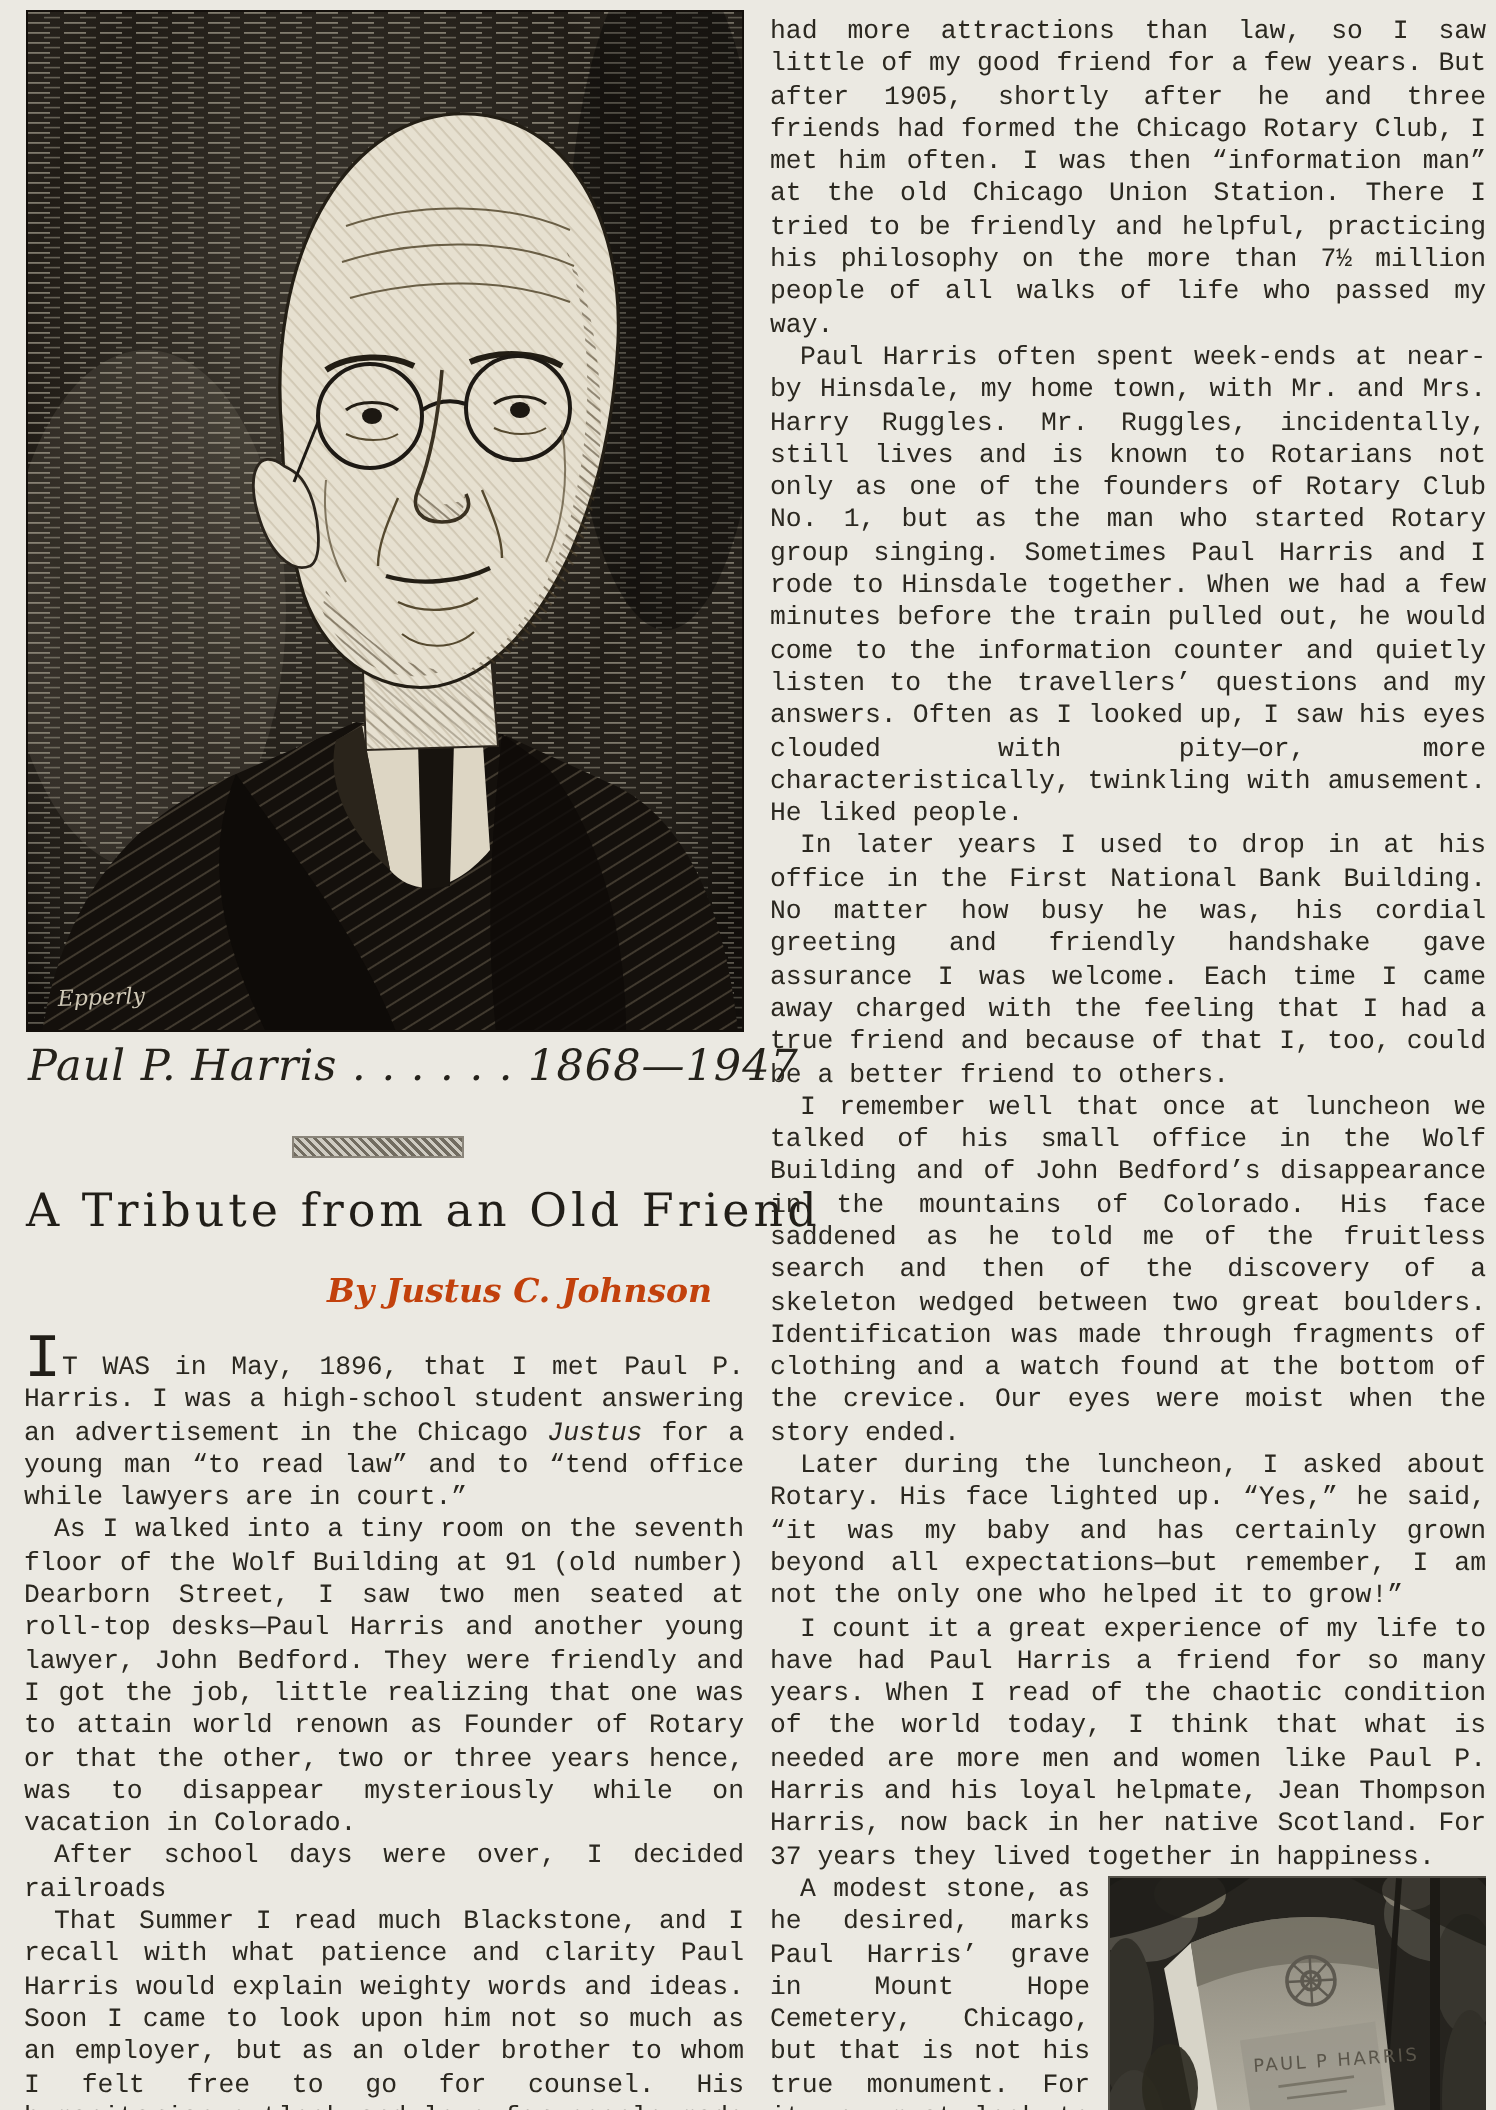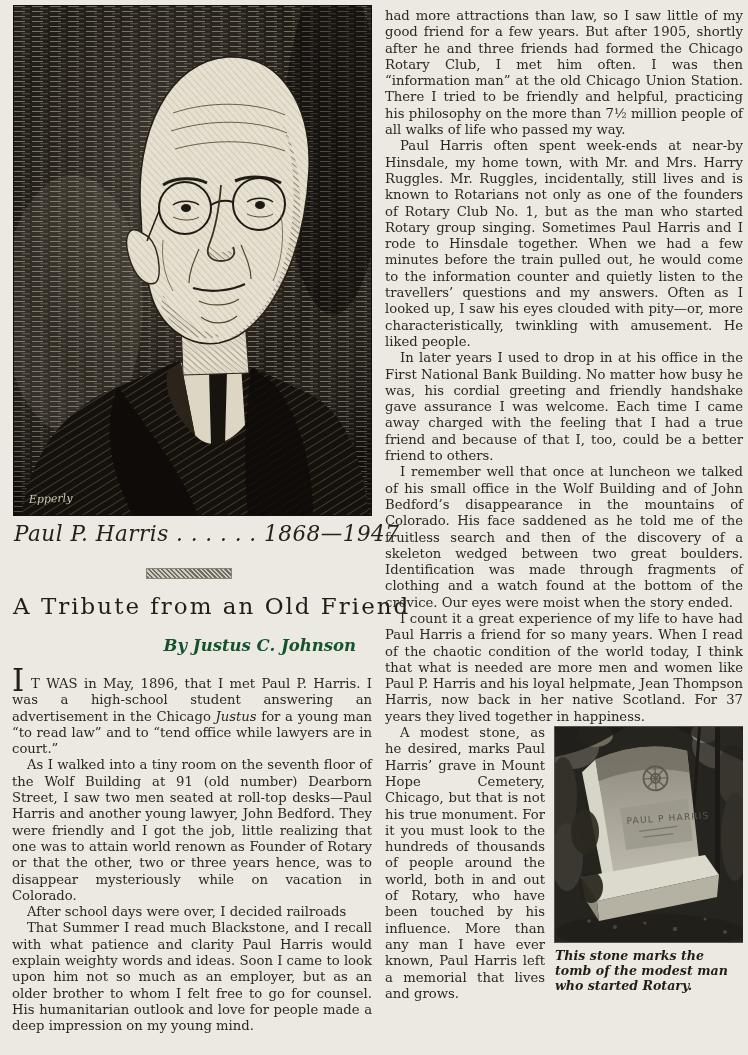--- a/index.html
+++ b/index.html
@@ -42,7 +42,7 @@
   
   .para{
     margin:0;font-size:13.2px;line-height:16.3px;
-    text-align:justify;color:#2b2820;
+    text-align:justify;color:#2b2820;font-family:Liberation Mono, monospace;
   }
   .para em{font-style:italic;}
   .para.indent{text-indent:15px;}

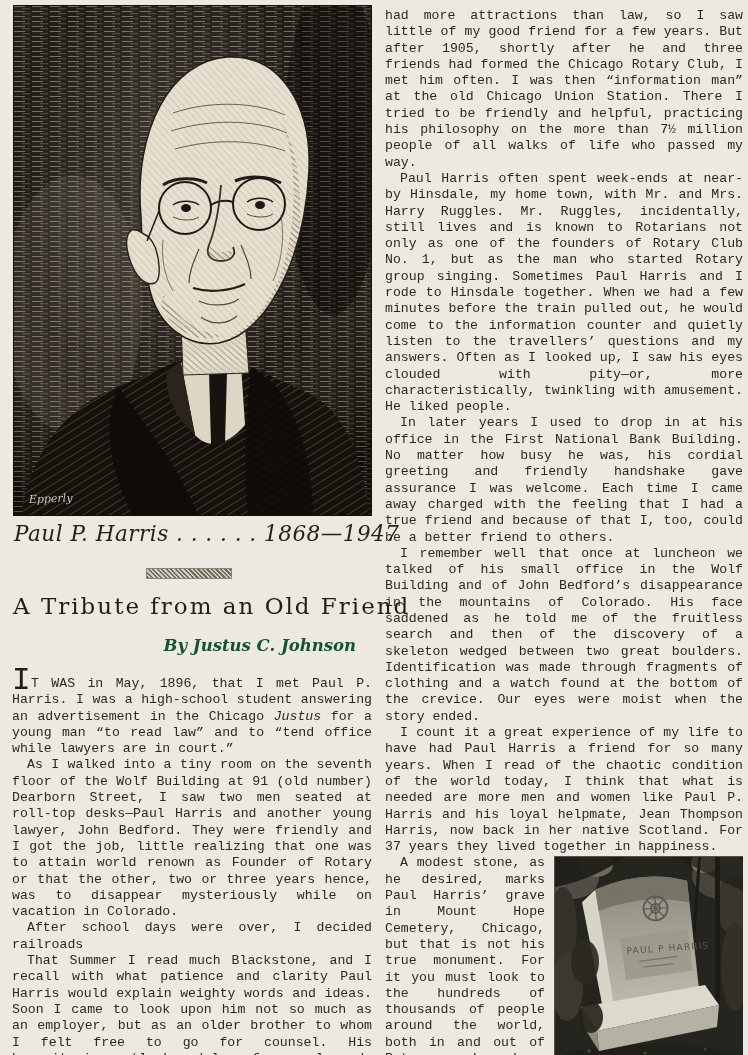--- a/index.html
+++ b/index.html
@@ -34,7 +34,7 @@
   .byline{
     position:absolute;left:12px;top:636px;width:344px;
     text-align:right;font-style:italic;font-weight:bold;
-    font-size:16.5px;color:#14532d;
+    font-size:16.5px;color:#c2410c;
   }
   .left-body{position:absolute;left:12px;top:676px;width:360px;}
   .right-col{position:absolute;left:385px;top:8px;width:358px;}

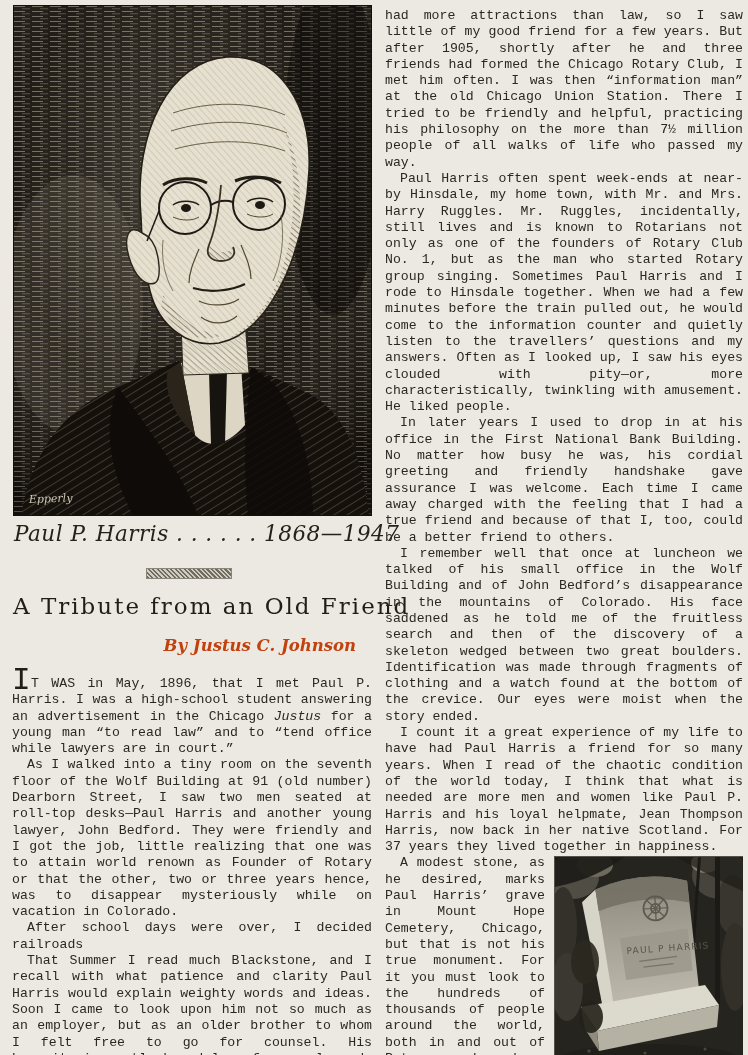--- a/index.html
+++ b/index.html
@@ -179,6 +179,7 @@
         <p class="para indent"><span>Paul Harris often spent week-ends at near-by Hinsdale, my home town, with Mr. and Mrs. Harry Ruggles. Mr. Ruggles, incidentally, still lives and is known to Rotarians not only as one of the founders of Rotary Club No. 1, but as the man who started Rotary group singing. Sometimes Paul Harris and I rode to Hinsdale together. When we had a few minutes before the train pulled out, he would come to the information counter and quietly listen to the travellers’ questions and my answers. Often as I looked up, I saw his eyes clouded with pity—or, more characteristically, twinkling with amusement. He liked people.</span></p>
         <p class="para indent"><span>In later years I used to drop in at his office in the First National Bank Building. No matter how busy he was, his cordial greeting and friendly handshake gave assurance I was welcome. Each time I came away charged with the feeling that I had a true friend and because of that I, too, could be a better friend to others.</span></p>
         <p class="para indent"><span>I remember well that once at luncheon we talked of his small office in the Wolf Building and of John Bedford’s disappearance in the mountains of Colorado. His face saddened as he told me of the fruitless search and then of the discovery of a skeleton wedged between two great boulders. Identification was made through fragments of clothing and a watch found at the bottom of the crevice. Our eyes were moist when the story ended.</span></p>
+        <p class="para indent"><span>Later during the luncheon, I asked about Rotary. His face lighted up. “Yes,” he said, “it was my baby and has certainly grown beyond all expectations—but remember, I am not the only one who helped it to grow!”</span></p>
         <p class="para indent"><span>I count it a great experience of my life to have had Paul Harris a friend for so many years. When I read of the chaotic condition of the world today, I think that what is needed are more men and women like Paul P. Harris and his loyal helpmate, Jean Thompson Harris, now back in her native Scotland. For 37 years they lived together in happiness.</span></p>
       </div>
 

